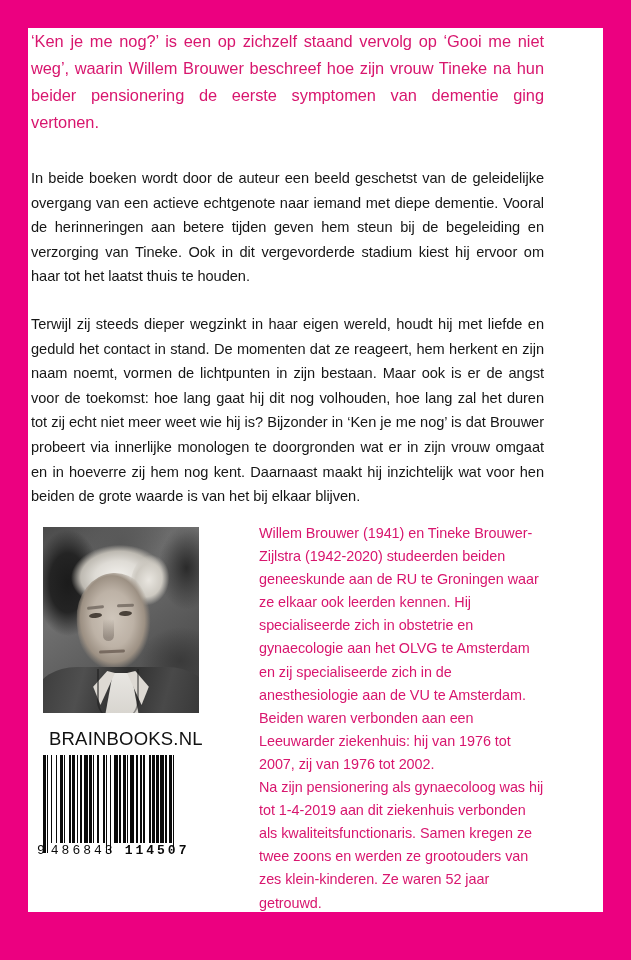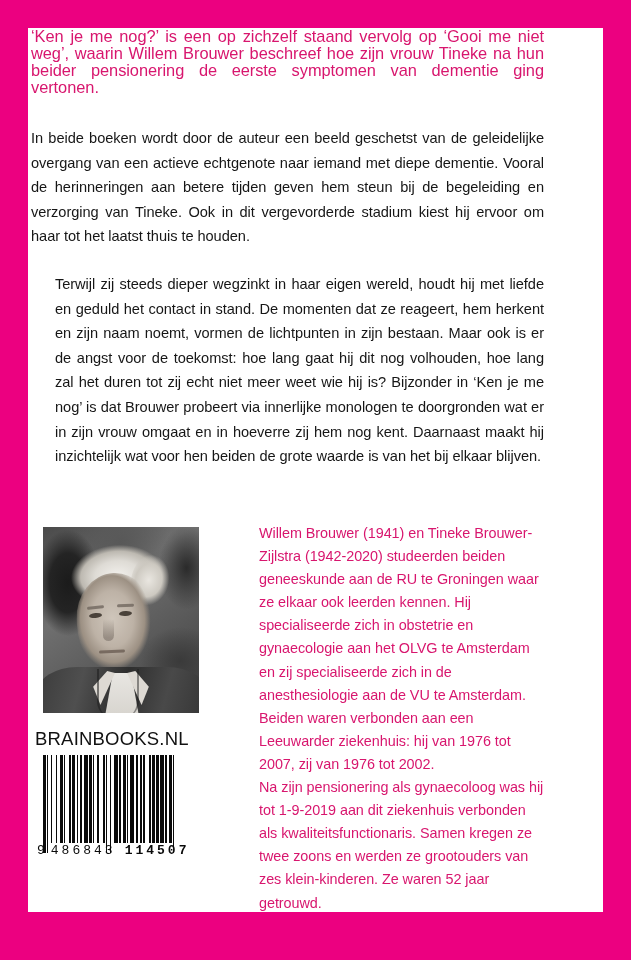--- a/index.html
+++ b/index.html
@@ -45,7 +45,7 @@
   .intro {
     color: #D8166E;
     font-size: 16.4px;
-    line-height: 17px;
+    line-height: 27px;
     text-align: justify;
     letter-spacing: -0.05px;
   }

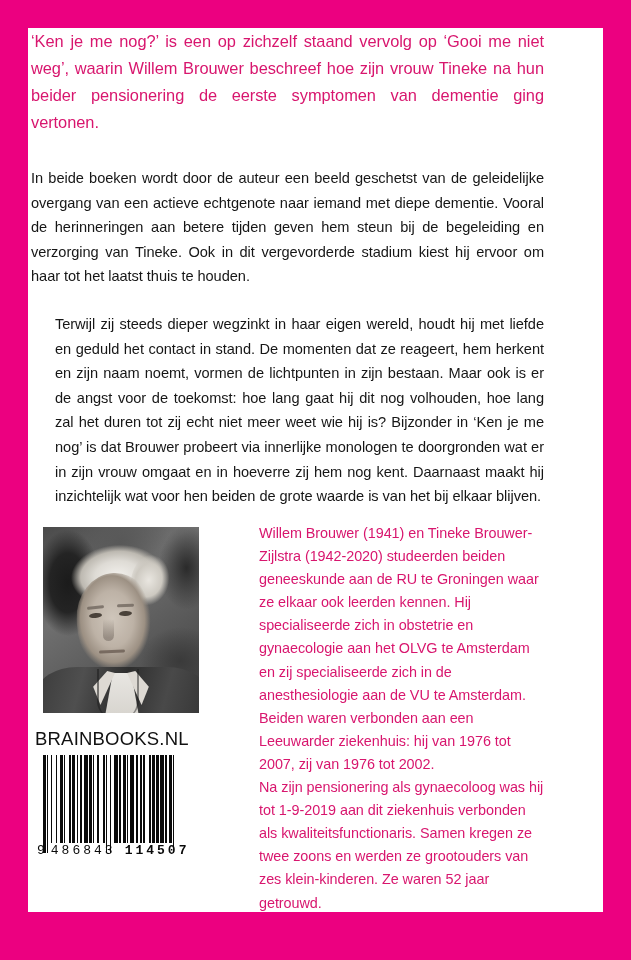--- a/index.html
+++ b/index.html
@@ -59,7 +59,7 @@
     letter-spacing: -0.05px;
   }
   .para.p1 { margin-top: 30px; }
-  .para.p2 { margin-top: 23px; margin-left: 24px; }
+  .para.p2 { margin-top: 23px; }
 
   
   .lower {

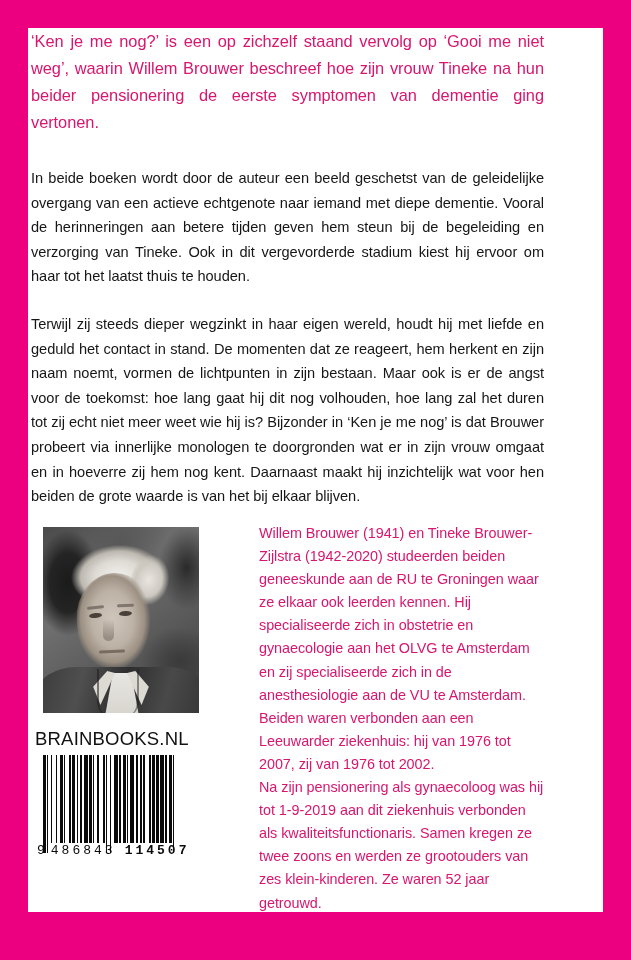--- a/index.html
+++ b/index.html
@@ -184,7 +184,7 @@
 
   .brand {
     position: absolute;
-    left: 4px;
+    left: 18px;
     top: 228px;
     width: 180px;
     color: #111111;

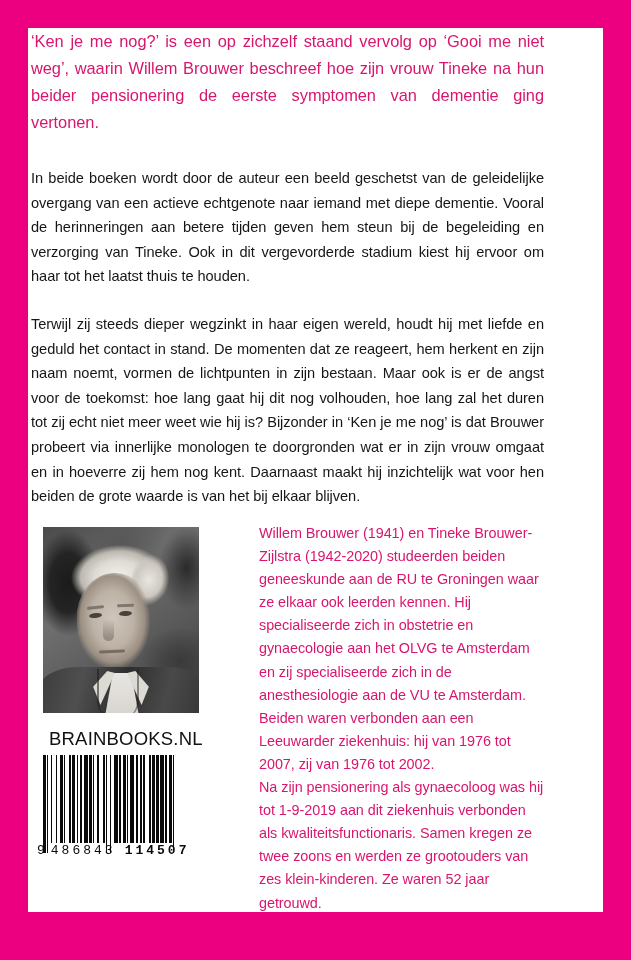--- a/index.html
+++ b/index.html
@@ -358,7 +358,7 @@
 
       <div class="bio">
         <p>Willem Brouwer (1941) en Tineke Brouwer-Zijlstra (1942-2020) studeerden beiden geneeskunde aan de RU te Groningen waar ze elkaar ook leerden kennen. Hij specialiseerde zich in obstetrie en gynaecologie aan het OLVG te Amsterdam en zij specialiseerde zich in de anesthesiologie aan de VU te Amsterdam. Beiden waren verbonden aan een Leeuwarder ziekenhuis: hij van 1976 tot 2007, zij van 1976 tot 2002.</p>
-        <p>Na zijn pensionering als gynaecoloog was hij tot 1-9-2019 aan dit ziekenhuis verbonden als kwaliteitsfunctionaris. Samen kregen ze twee zoons en werden ze grootouders van zes klein-kinderen. Ze waren 52 jaar getrouwd.</p>
+        <p>Na zijn pensionering als gynaecoloog was hij tot 1-4-2019 aan dit ziekenhuis verbonden als kwaliteitsfunctionaris. Samen kregen ze twee zoons en werden ze grootouders van zes klein-kinderen. Ze waren 52 jaar getrouwd.</p>
       </div>
 
     </div>

